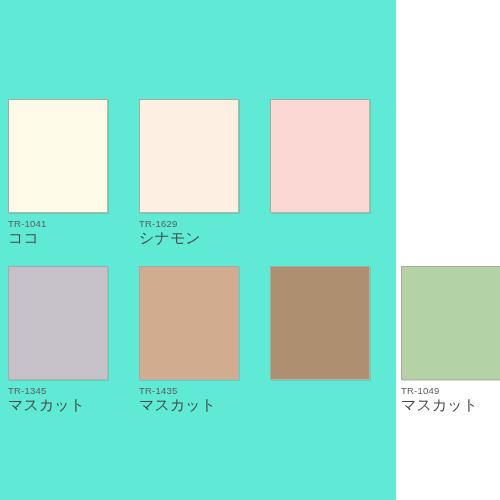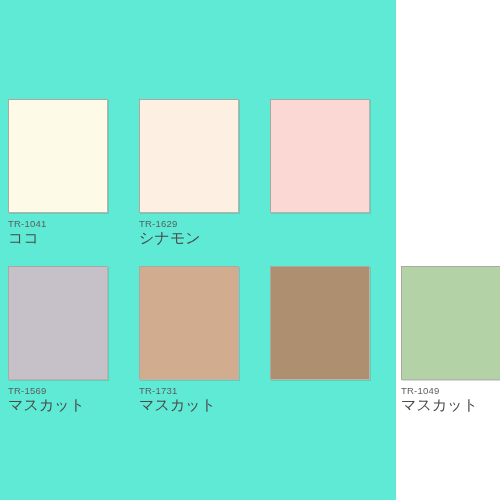--- a/index.html
+++ b/index.html
@@ -103,7 +103,7 @@
       <div class="cell">
         <div class="chip" style="background-color: rgb(198, 193, 201);"></div>
         <div class="caption">
-          <span class="code">TR-1569</span>
+          <span class="code">TR-1345</span>
           <span class="name">マスカット</span>
         </div>
       </div>

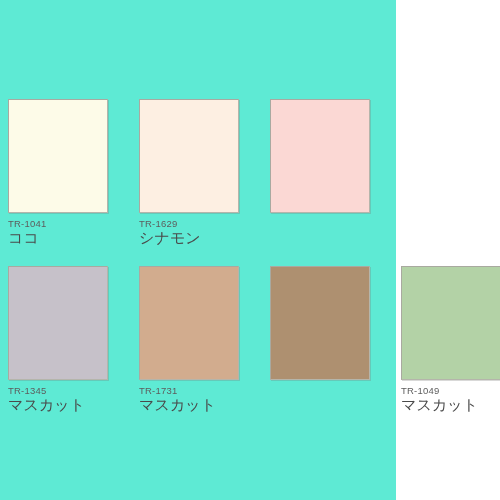--- a/index.html
+++ b/index.html
@@ -110,7 +110,7 @@
       <div class="cell">
         <div class="chip" style="background-color: rgb(210, 172, 142);"></div>
         <div class="caption">
-          <span class="code">TR-1731</span>
+          <span class="code">TR-1435</span>
           <span class="name">マスカット</span>
         </div>
       </div>

